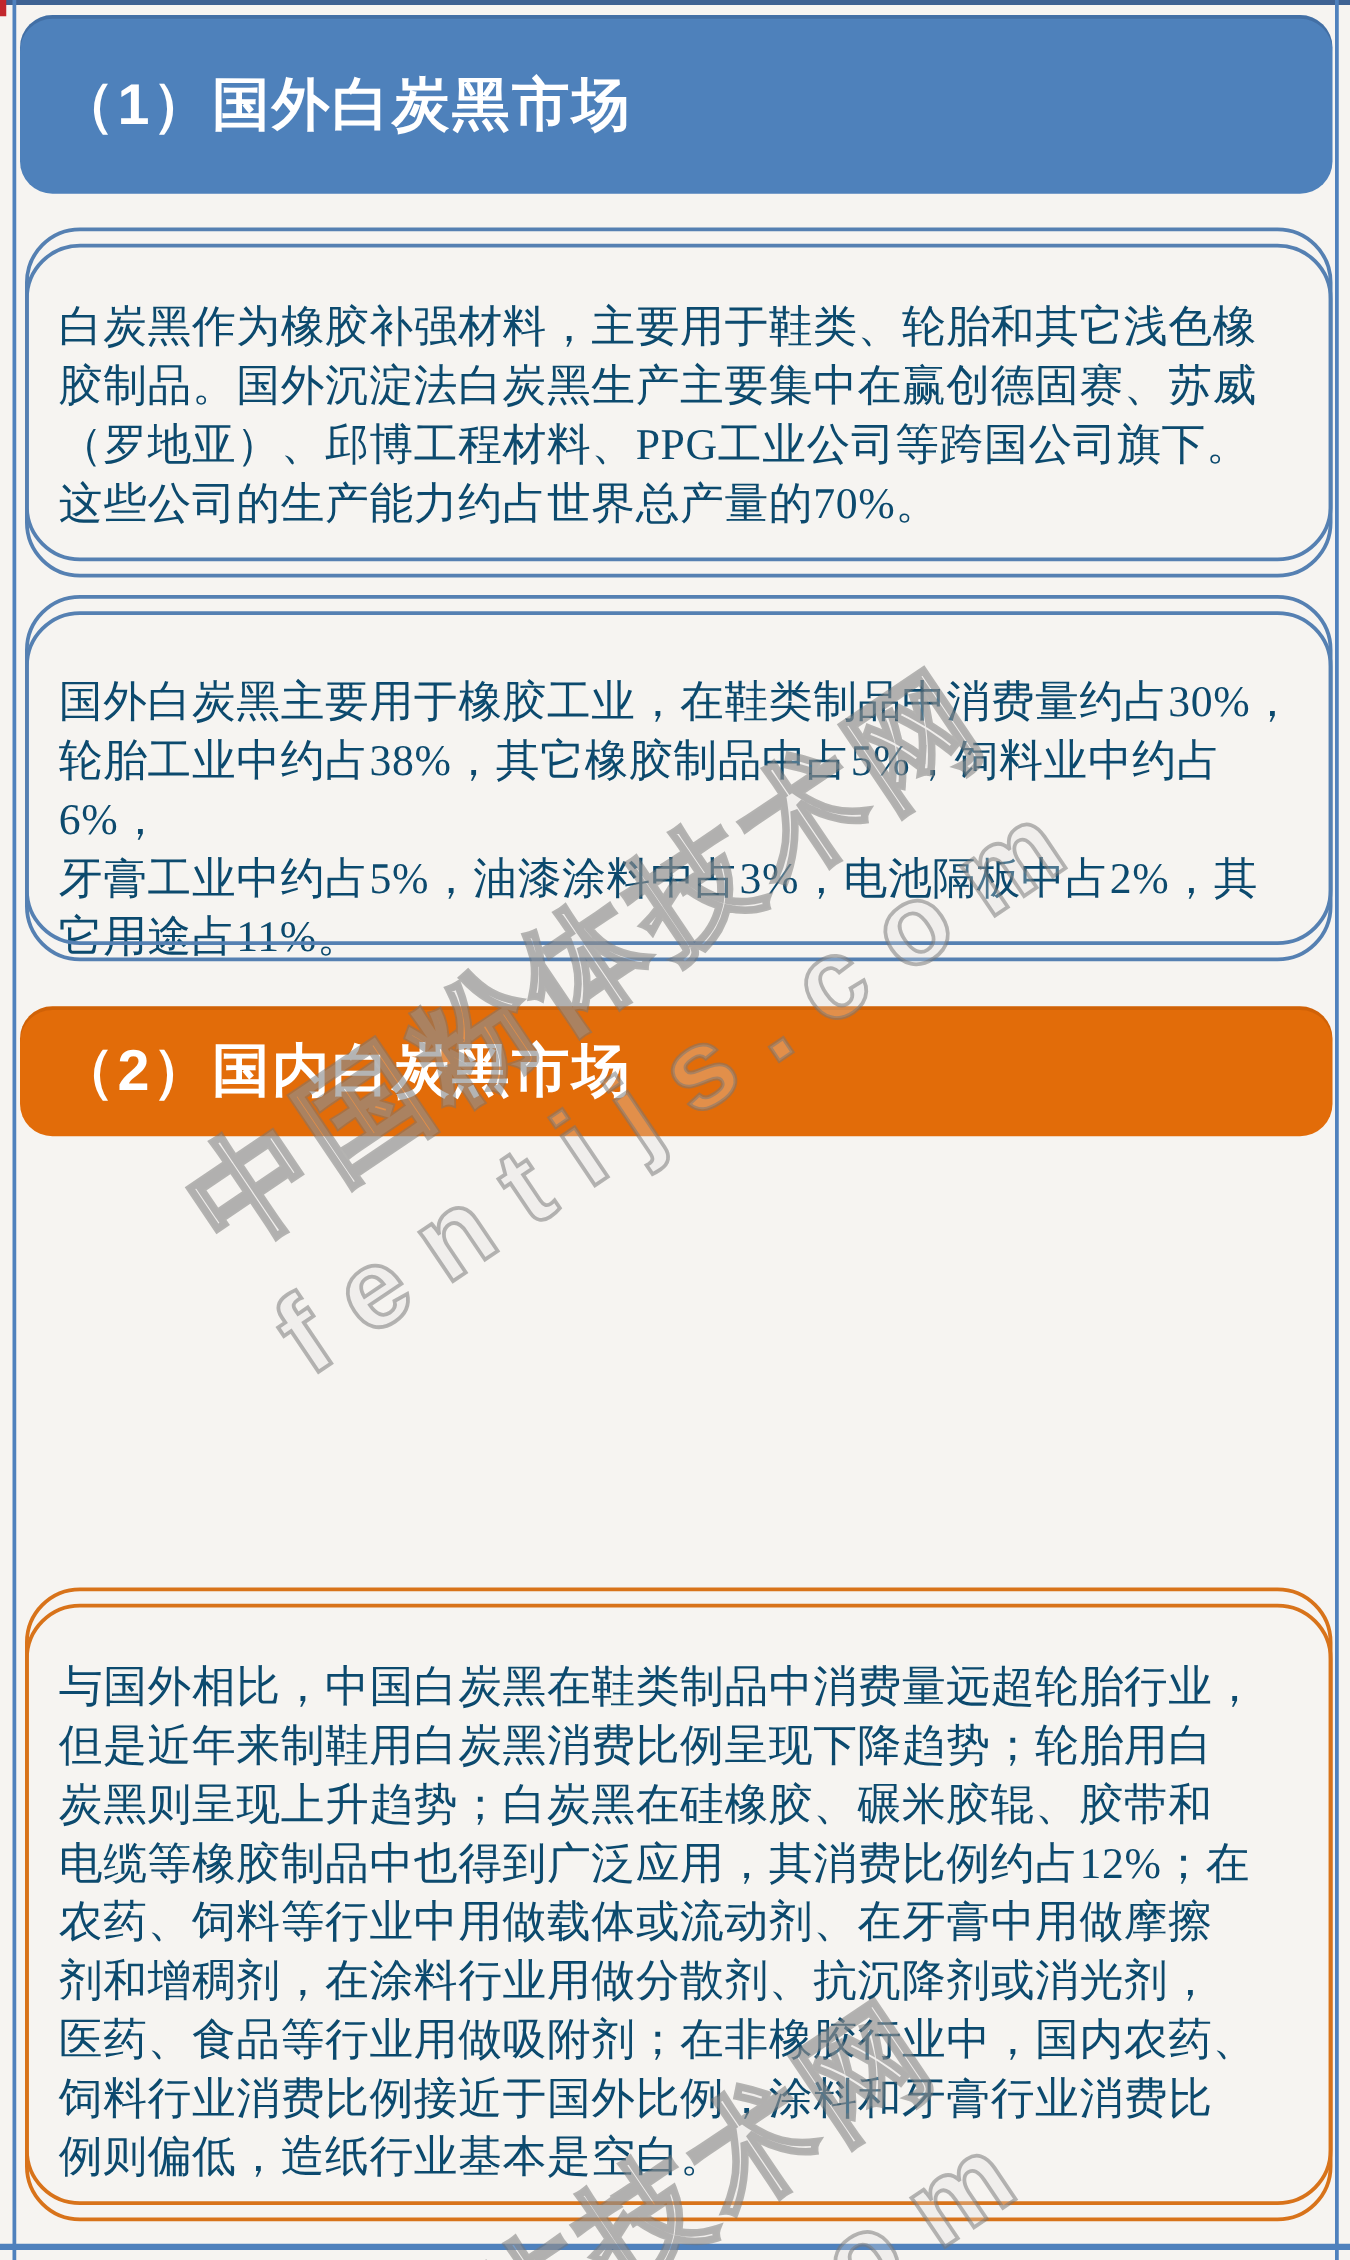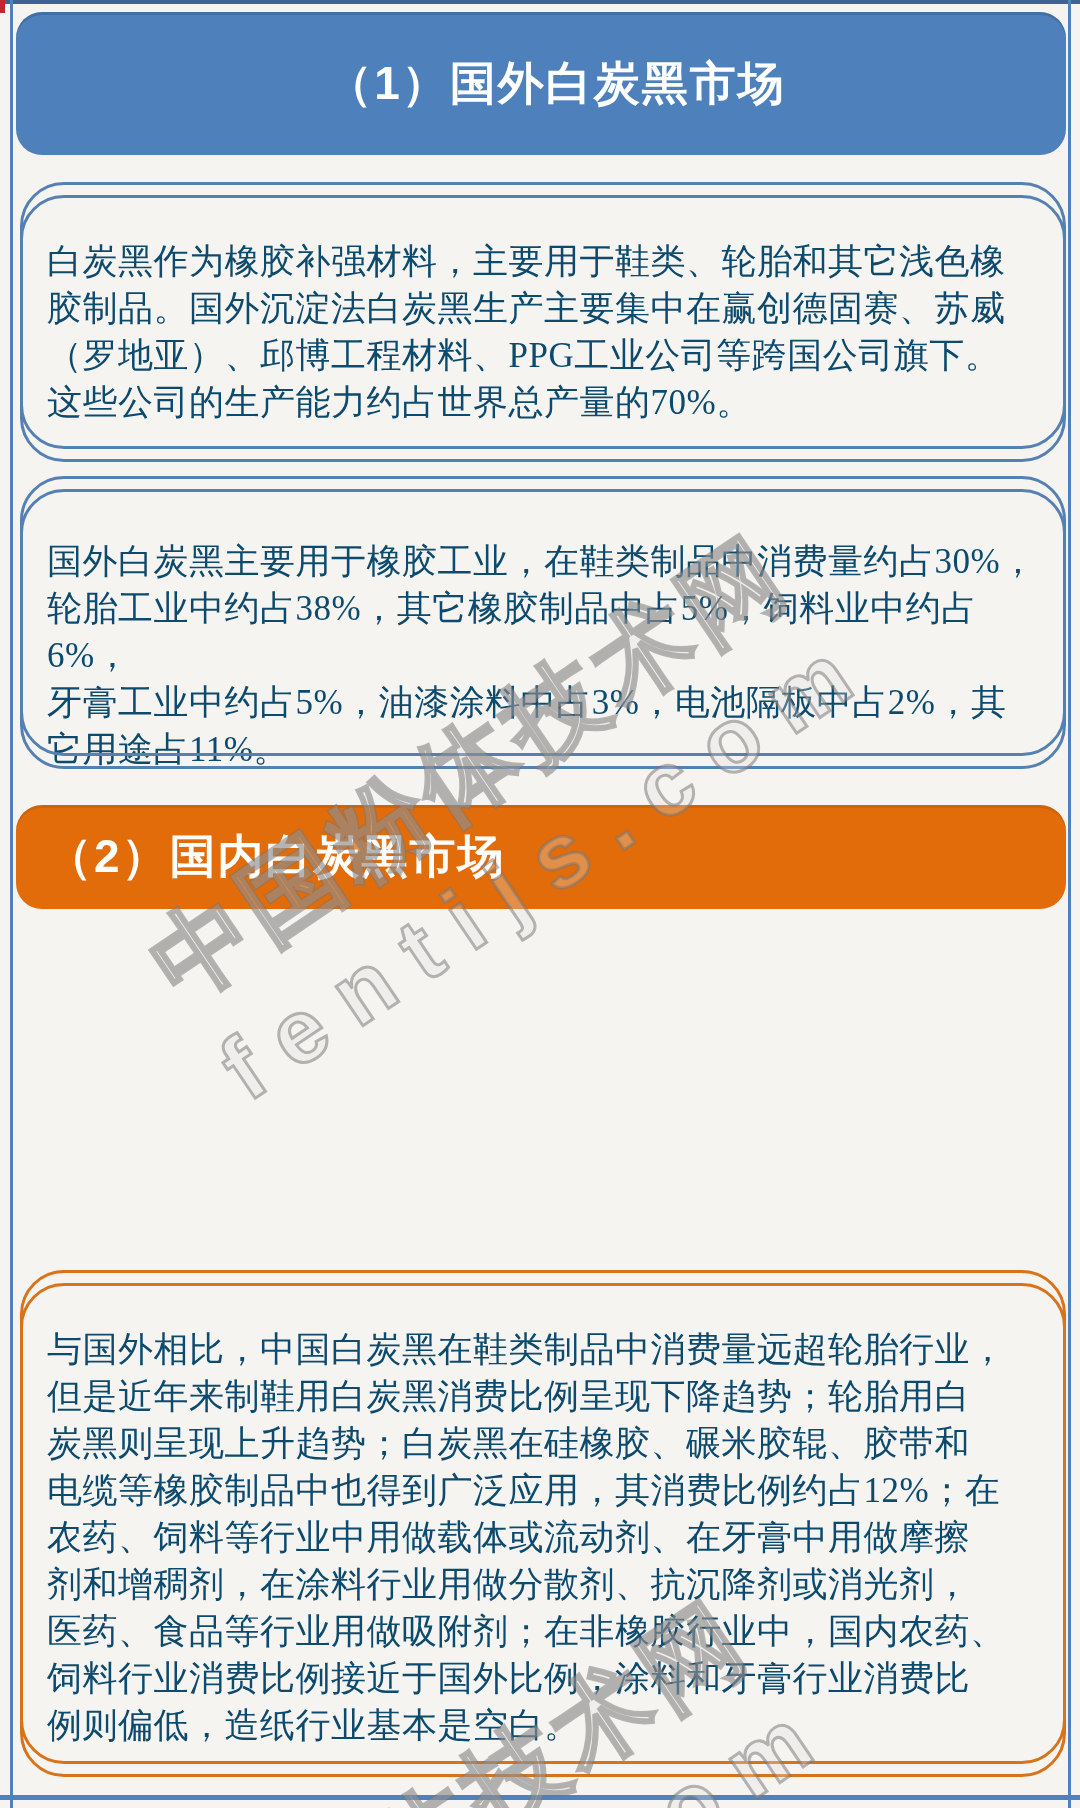--- a/index.html
+++ b/index.html
@@ -33,7 +33,7 @@
     box-sizing: border-box;
     padding-left: 30px;
   }
-  .banner-blue   { top: 12px;  height: 143px; background: #4e81bb; box-shadow: inset 0 3px 0 rgba(30,60,100,.25); justify-content: center; }
+  .banner-blue   { top: 12px;  height: 143px; background: #4e81bb; box-shadow: inset 0 3px 0 rgba(30,60,100,.25); }
   .banner-orange { top: 805px; height: 104px; background: #e26c09; box-shadow: inset 0 3px 0 rgba(140,60,0,.2); }
   .banner-title {
     font-family: "Liberation Sans", "DejaVu Sans", sans-serif;

